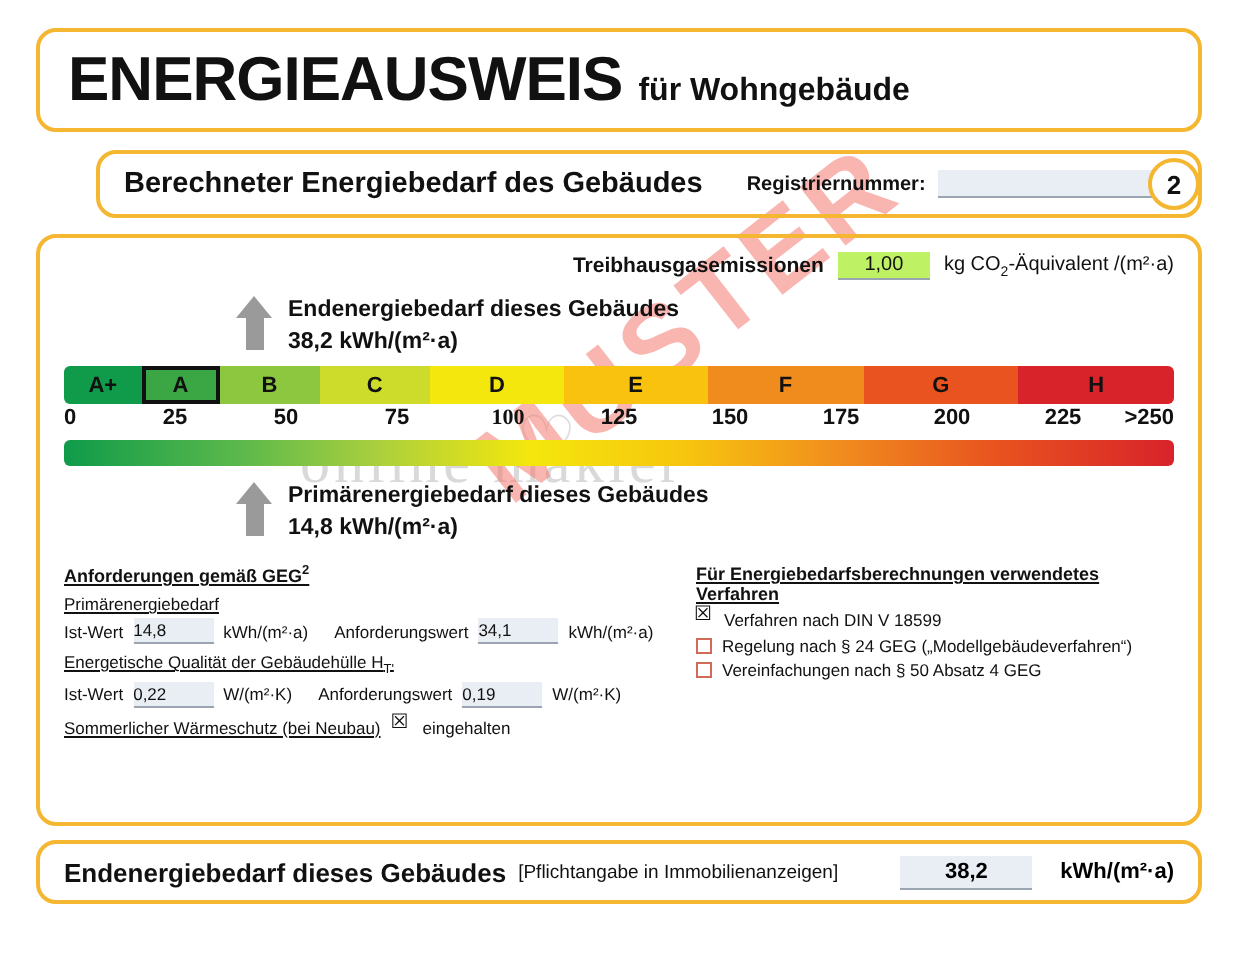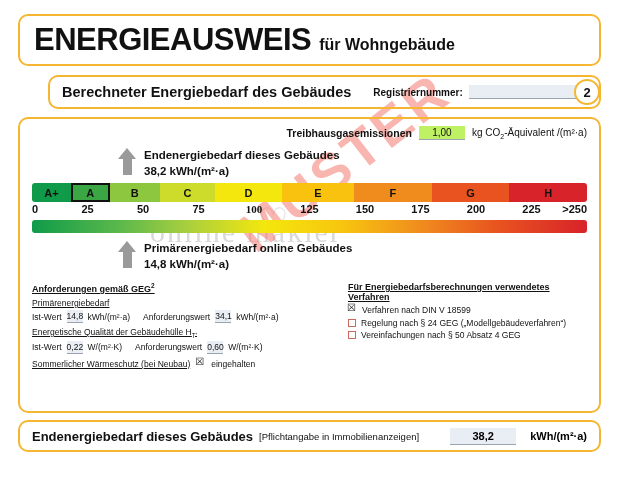--- a/index.html
+++ b/index.html
@@ -395,7 +395,7 @@
         <div class="arrow-stem"></div>
       </div>
       <div class="anno-text">
-        <div>Primärenergiebedarf online Gebäudes</div>
+        <div>Primärenergiebedarf dieses Gebäudes</div>
         <div>14,8 kWh/(m²·a)</div>
       </div>
     </div>

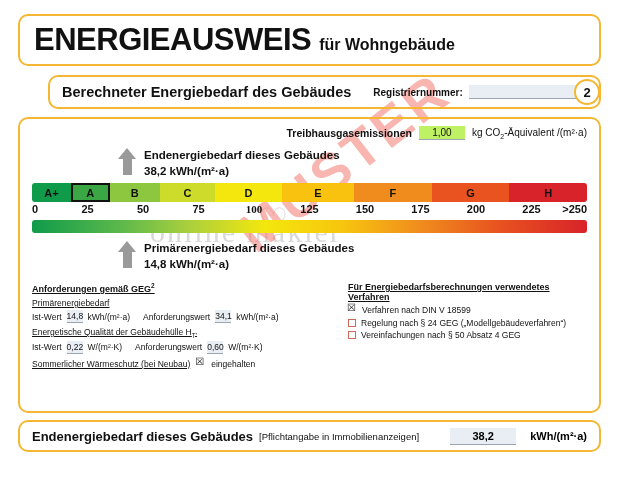--- a/index.html
+++ b/index.html
@@ -268,8 +268,8 @@
   .small-field {
     background: #e9eef4;
     border-bottom: 1px solid #9aa5b1;
-    width: 16px;
-    text-align: right;
+    width: 40px;
+    text-align: left;
     font-size: 8.5px;
     padding: 1px 0;
   }

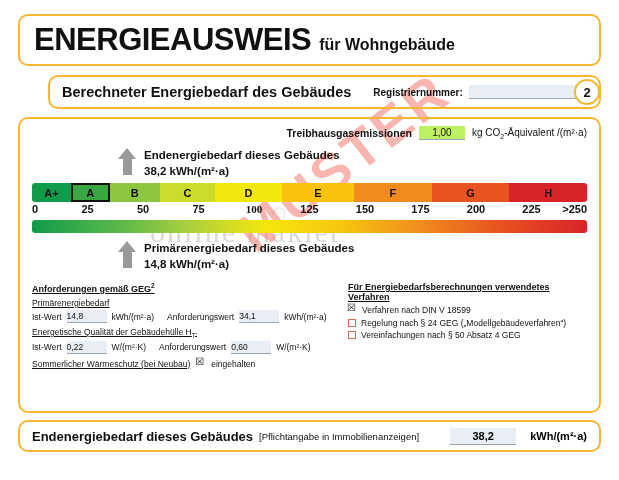--- a/index.html
+++ b/index.html
@@ -420,7 +420,7 @@
           <span class="small-field">0,22</span>
           <span>W/(m²·K)</span>
           <span style="margin-left:8px;">Anforderungswert</span>
-          <span class="small-field">0,60</span>
+          <span class="small-field">0,19</span>
           <span>W/(m²·K)</span>
         </div>
 

